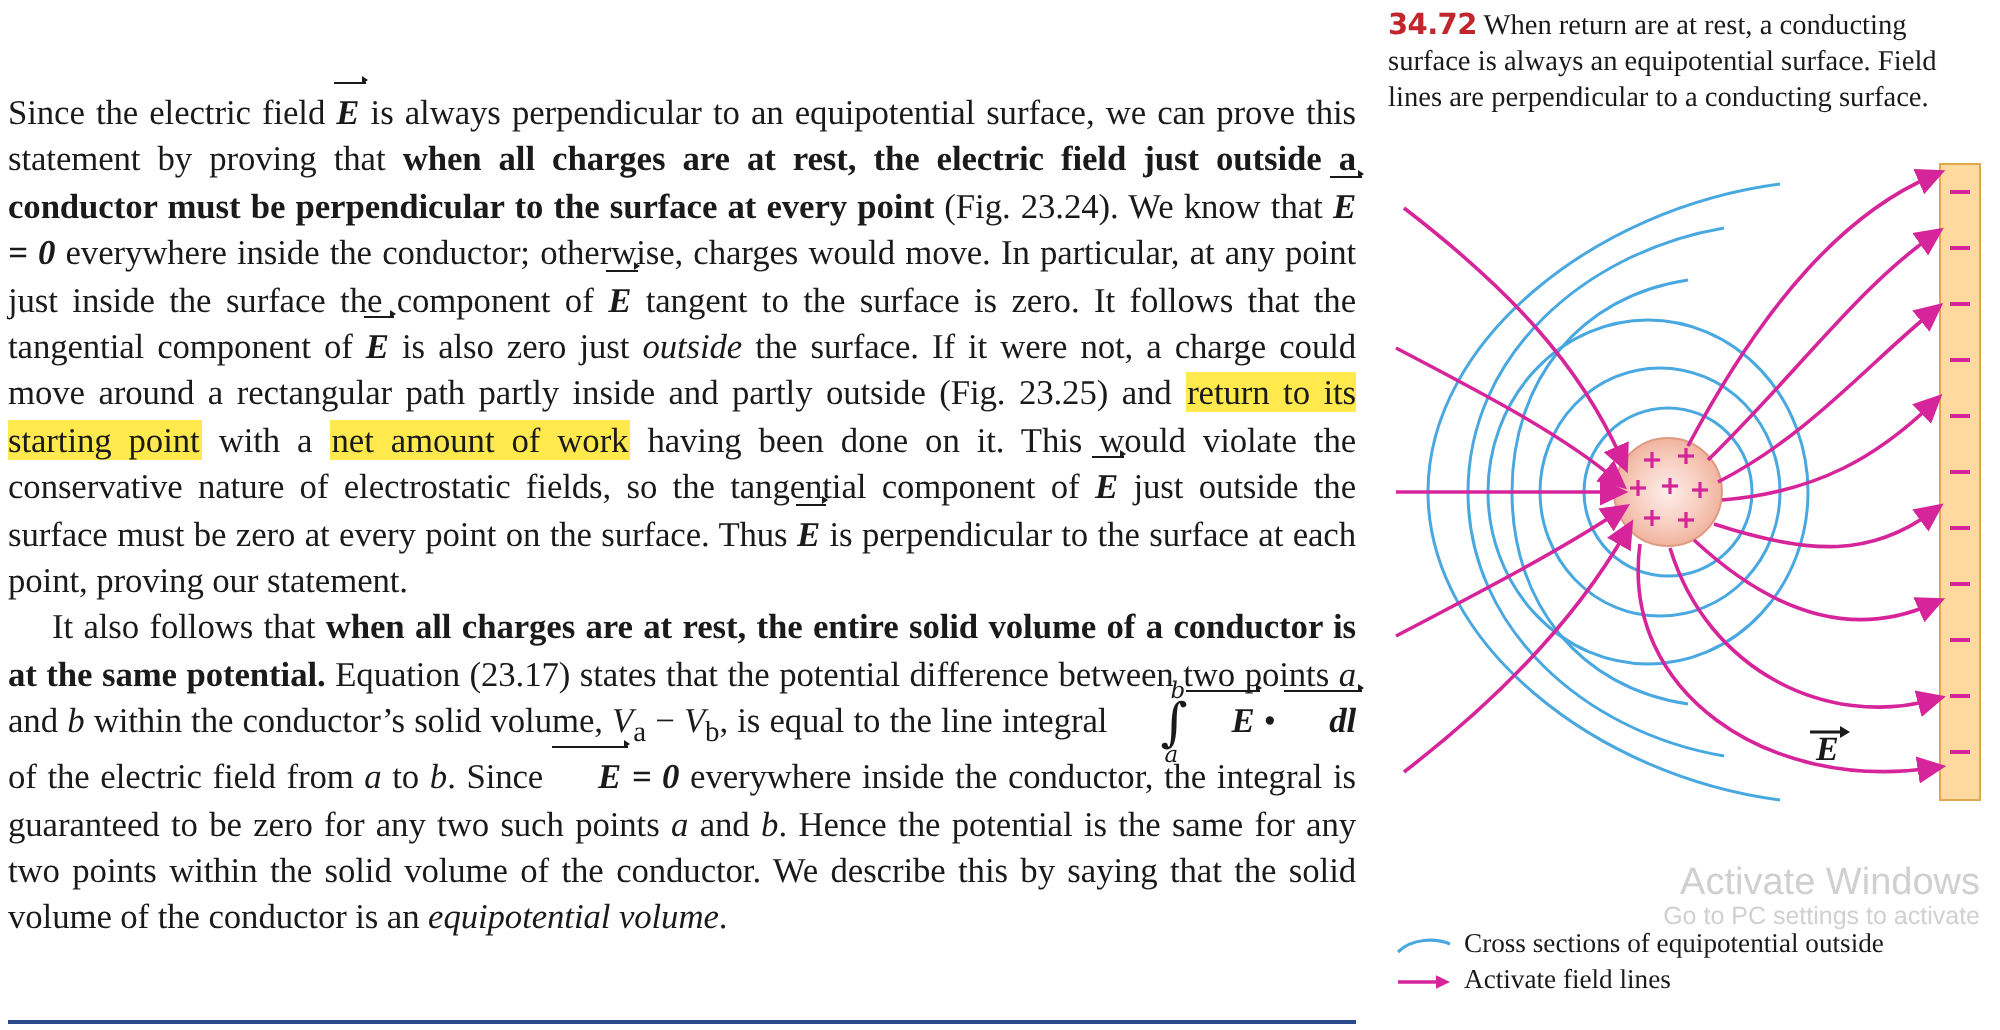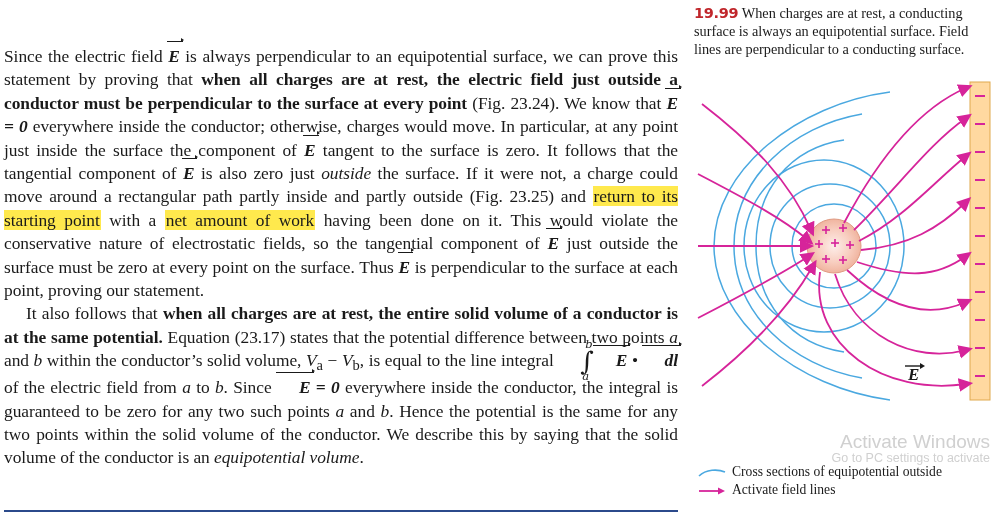--- a/index.html
+++ b/index.html
@@ -125,7 +125,7 @@
 
   <div class="figcol">
     <div class="figcaption">
-      <span class="fignum">19.99</span>
+      <span class="fignum">34.72</span>
       <span>When charges are at rest, a conducting surface is always an equipotential surface. Field lines are perpendicular to a conducting surface.</span>
     </div>
 

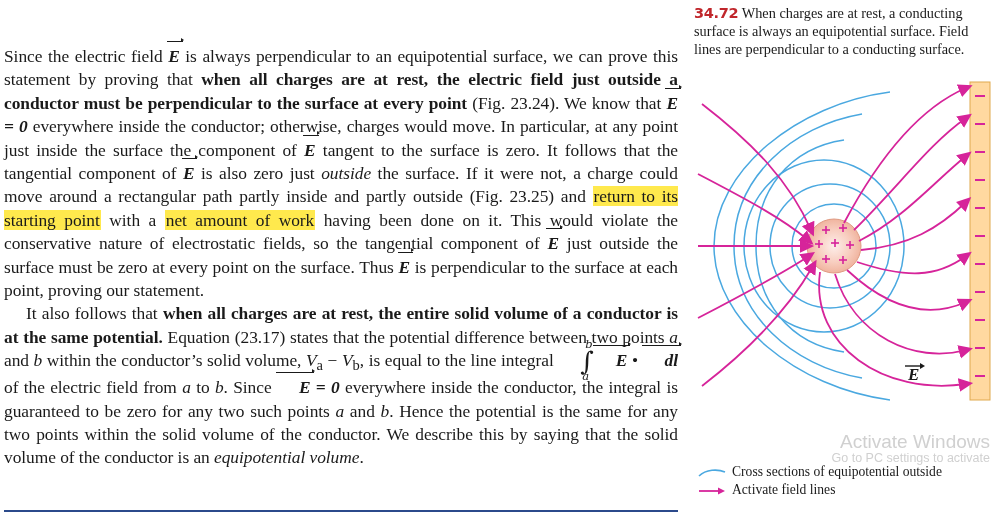--- a/index.html
+++ b/index.html
@@ -126,7 +126,7 @@
   <div class="figcol">
     <div class="figcaption">
       <span class="fignum">34.72</span>
-      <span>When charges are at rest, a conducting surface is always an equipotential surface. Field lines are perpendicular to a conducting surface.</span>
+      <span>When return are at rest, a conducting surface is always an equipotential surface. Field lines are perpendicular to a conducting surface.</span>
     </div>
 
     <div class="figbox">

